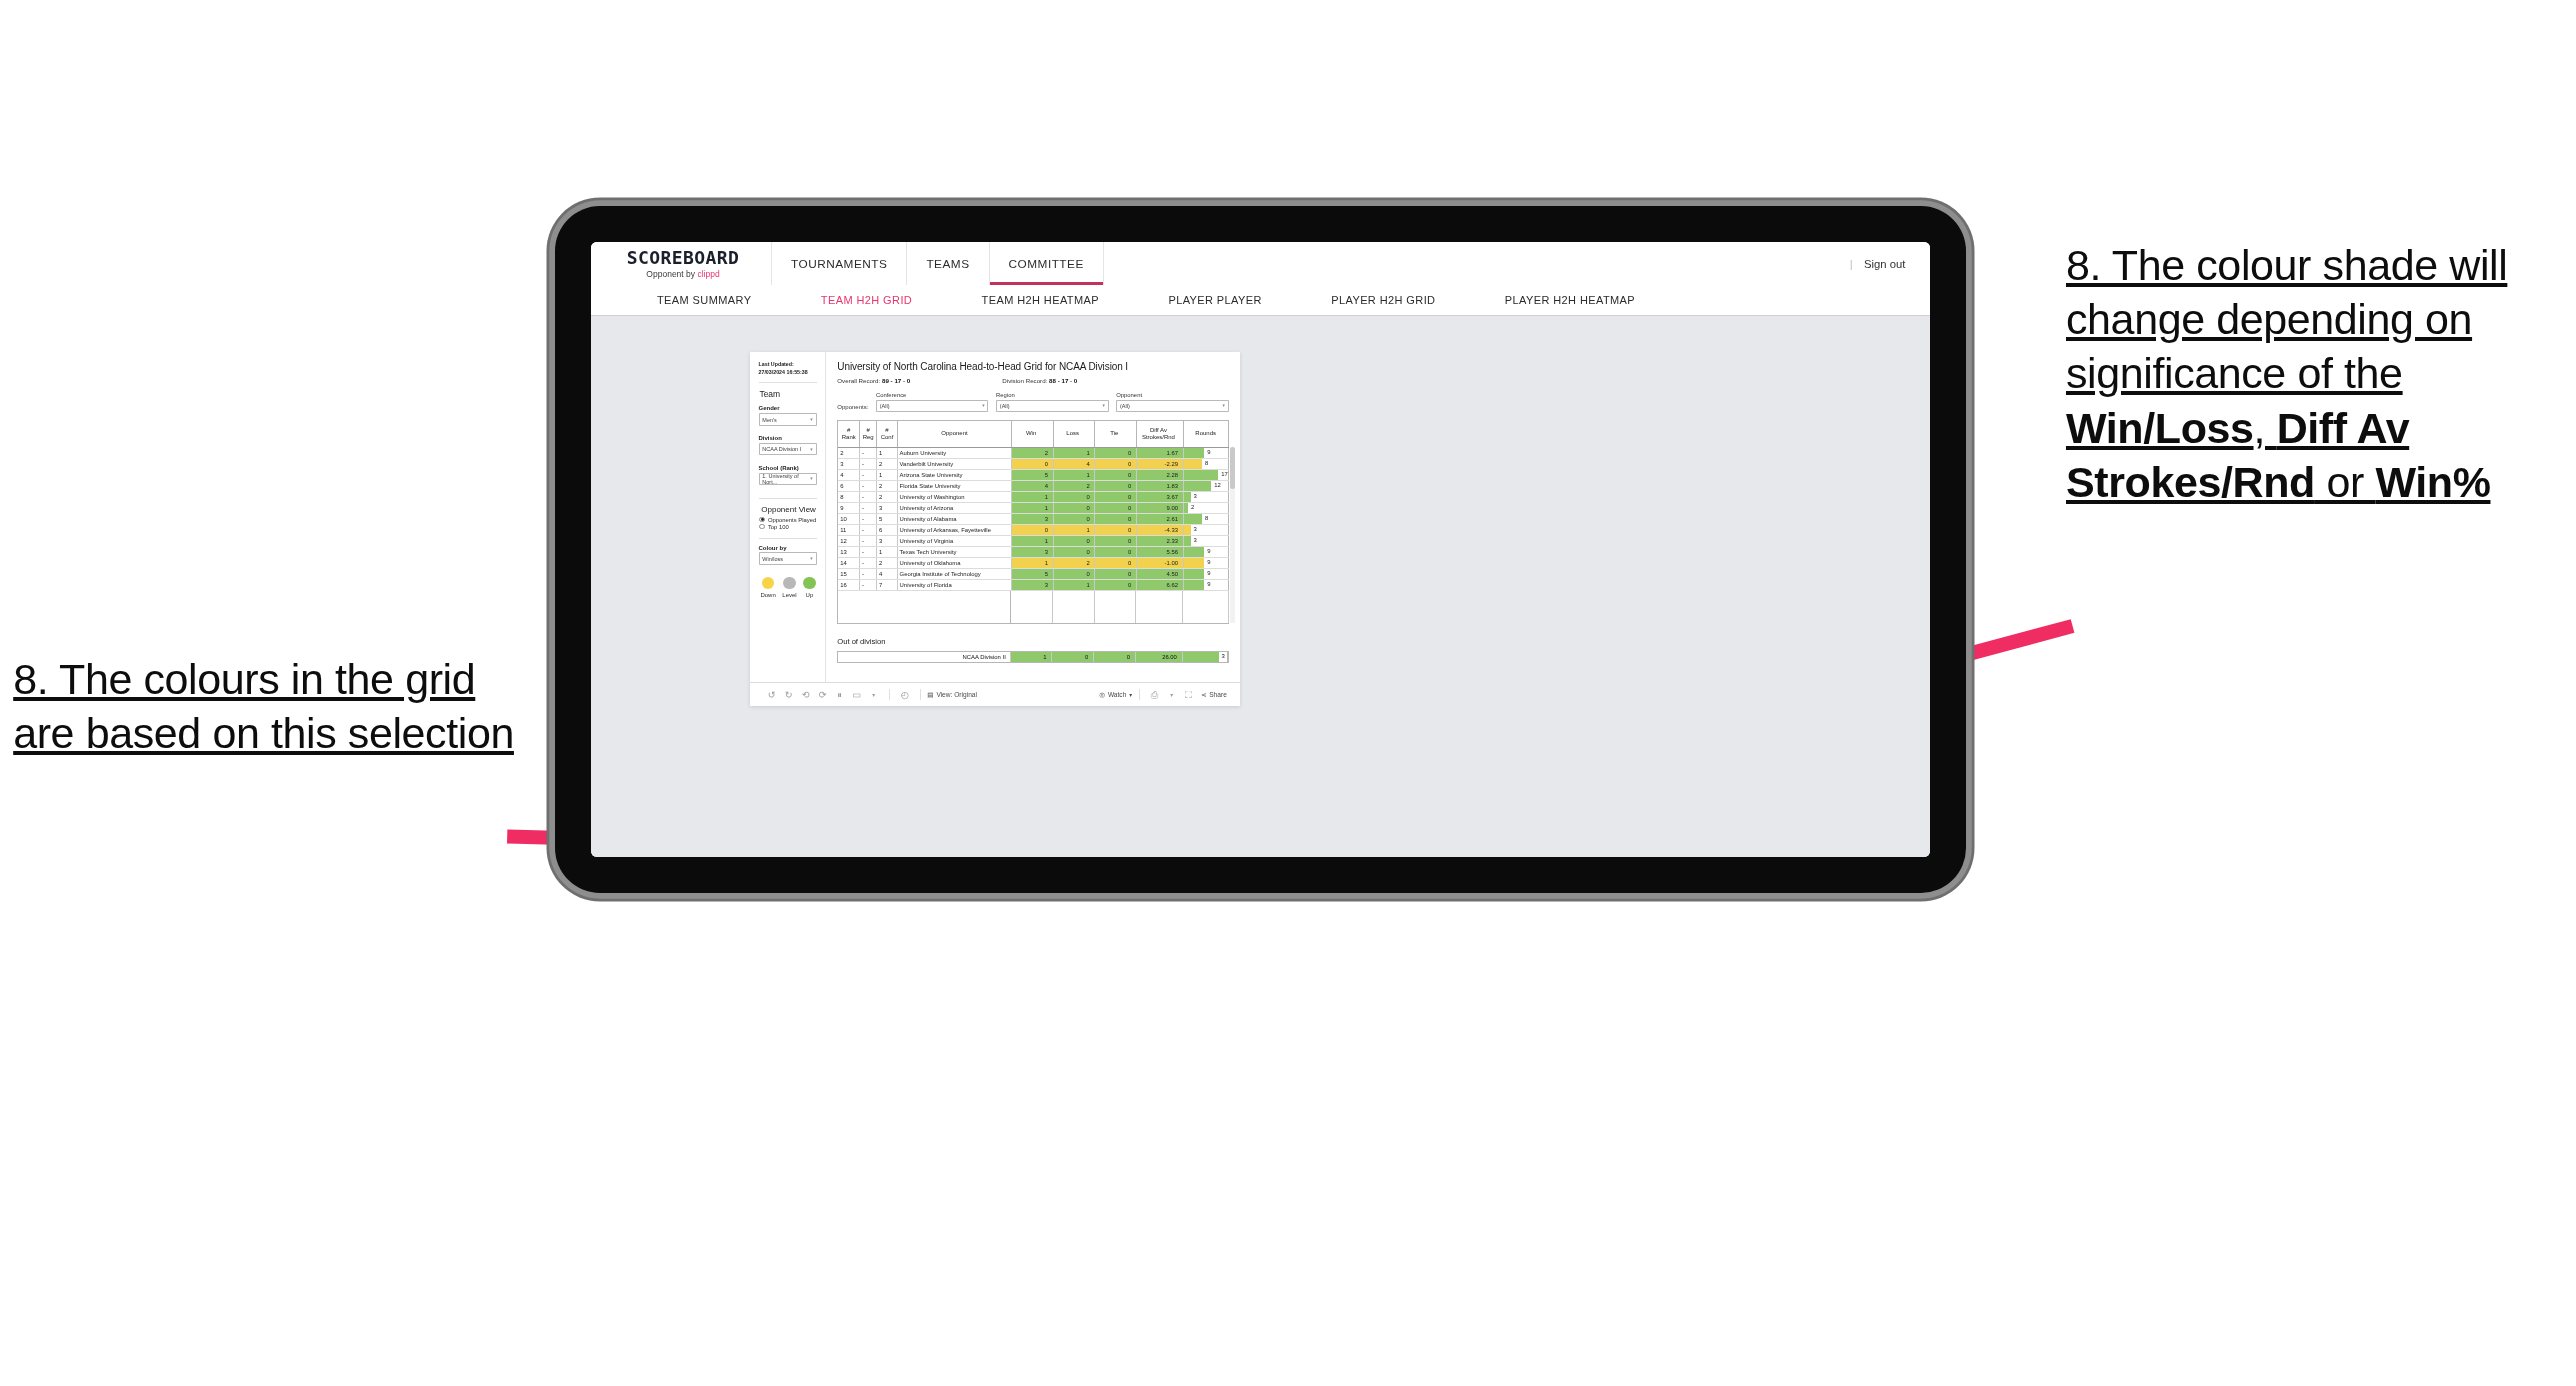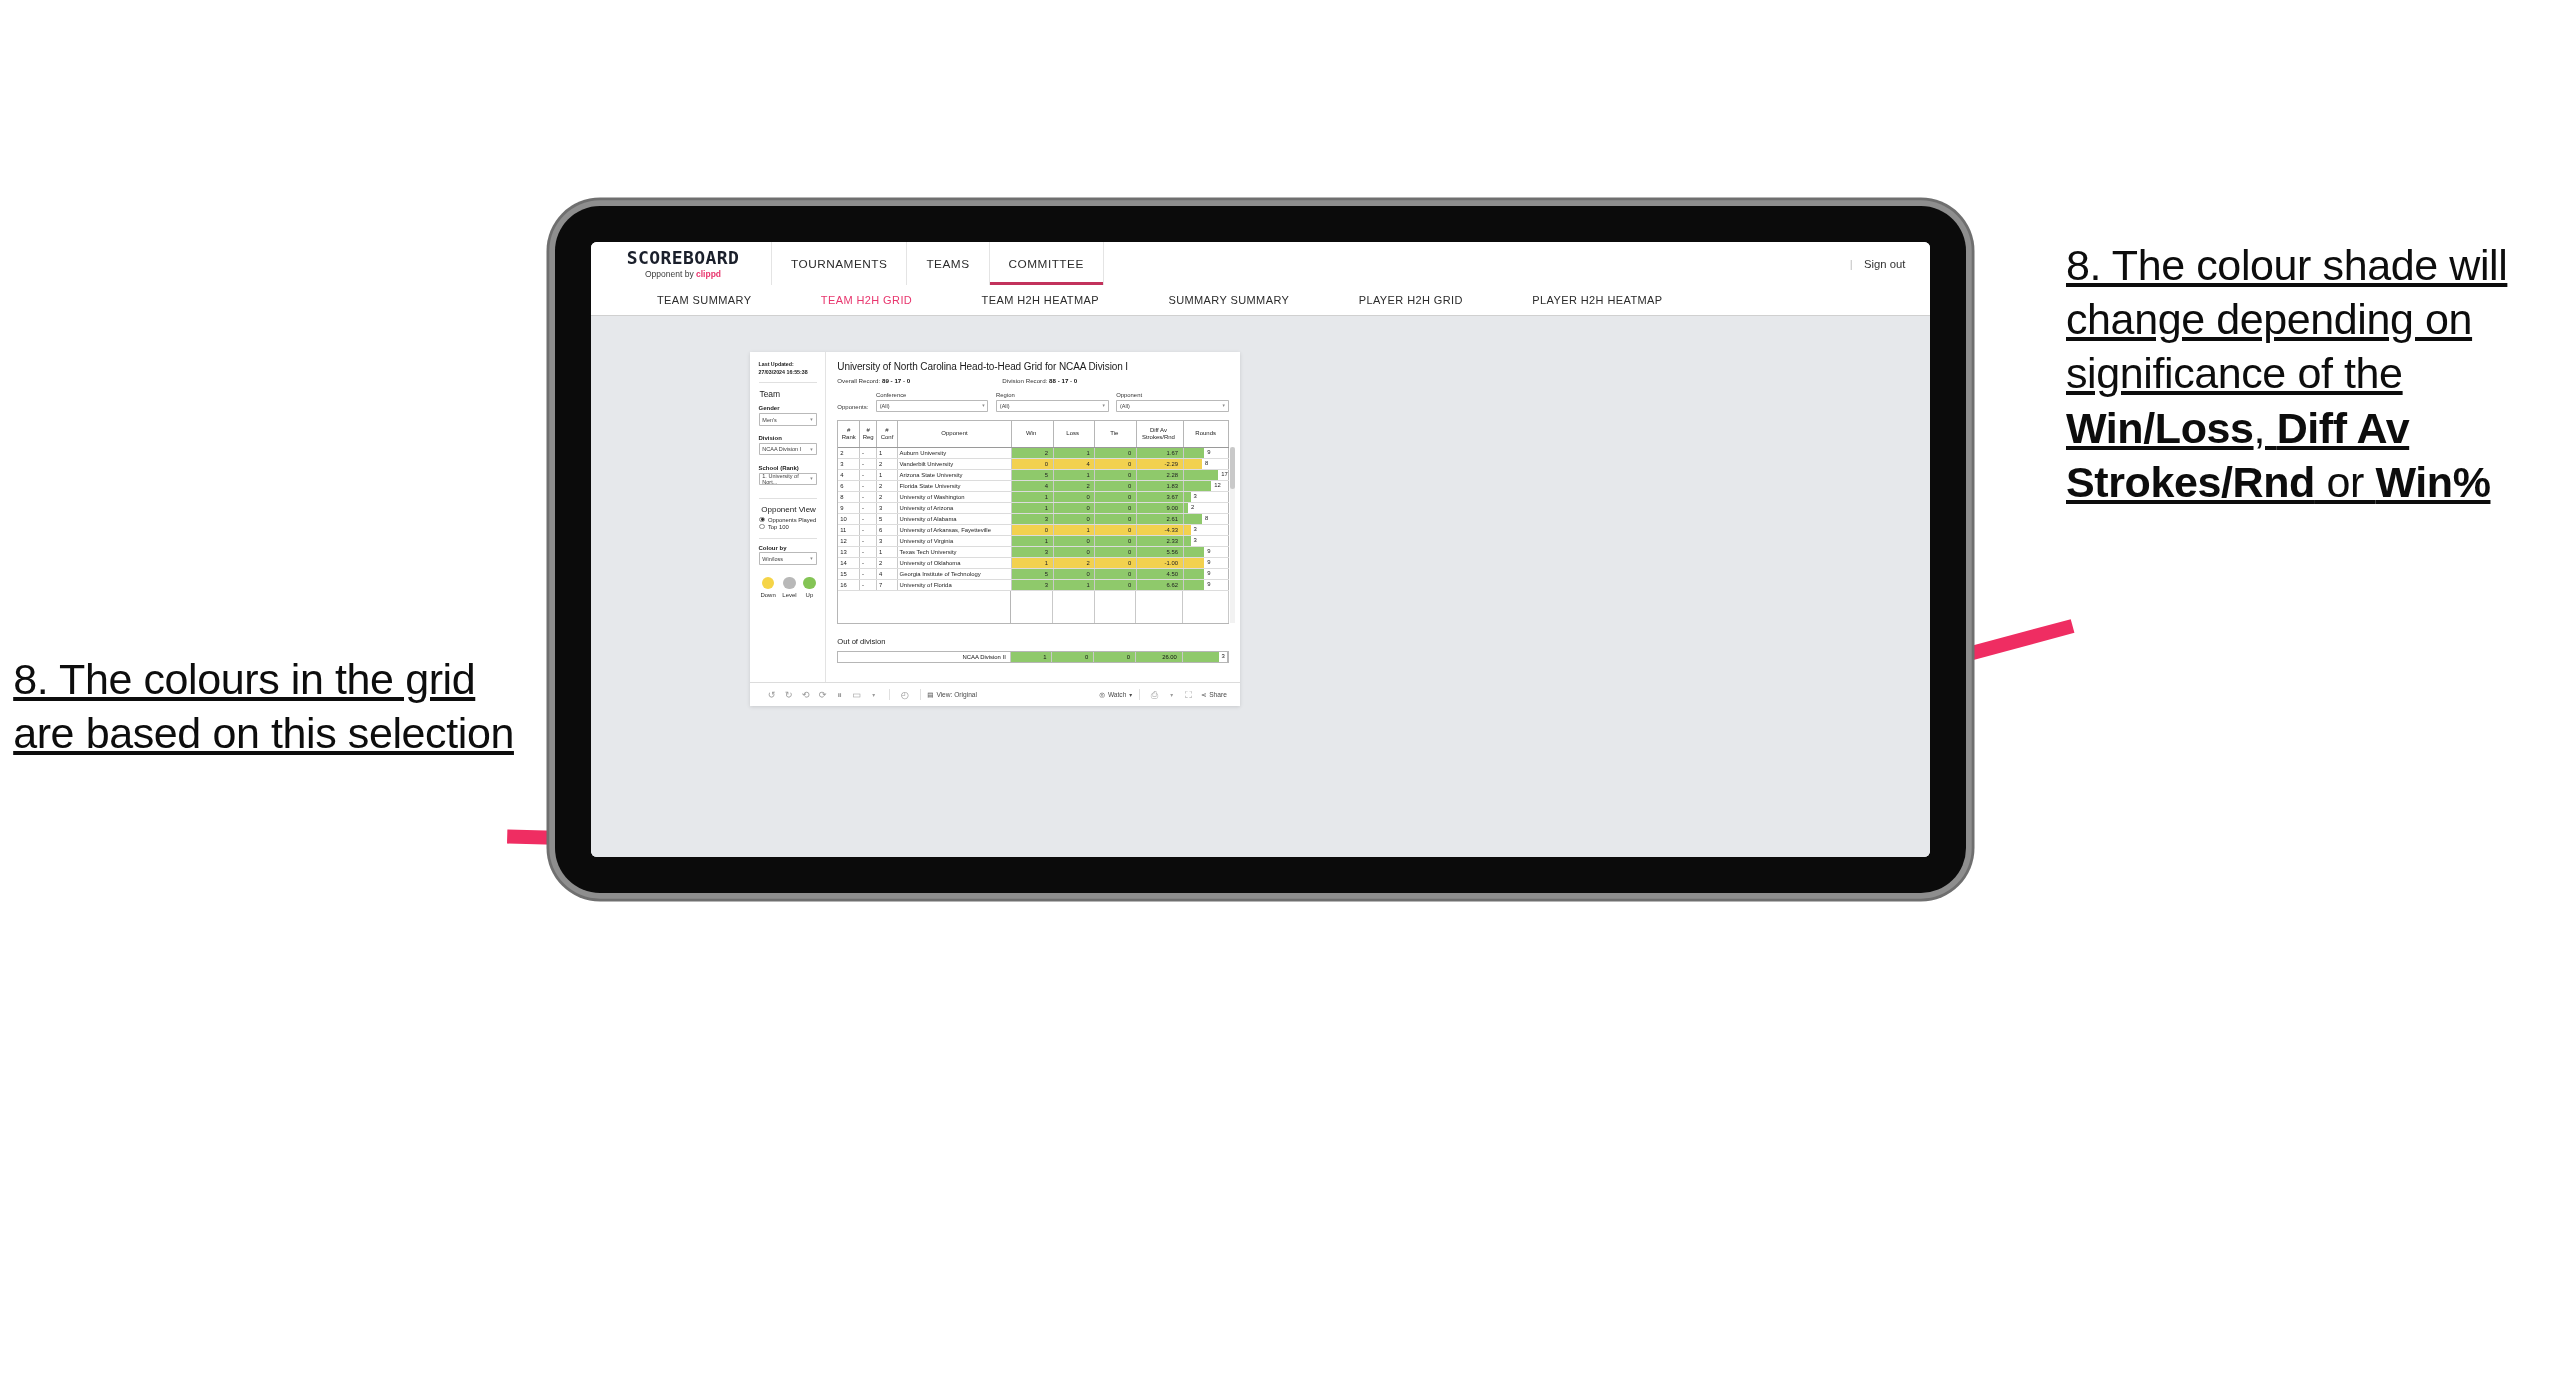--- a/index.html
+++ b/index.html
@@ -28,7 +28,7 @@
   .brand-name{font-weight:bold;font-size:18px;letter-spacing:0.4px;color:#1a1f2b;
               font-family:"DejaVu Sans Mono",monospace;line-height:1;}
   .brand-sub{font-size:8.5px;color:#3b3b3b;margin-top:2.8px;line-height:1;}
-  .brand-sub .pink{color:#e8356d;font-weight:bold;}
+  .brand-sub .pink{color:#e8356d;font-weight:normal;}
   .navitem{display:flex;align-items:center;padding:0 19px;font-size:11.8px;
            color:#2b2b2b;letter-spacing:0.5px;border-right:0.9px solid #e4e4e4;
            cursor:pointer;position:relative;}

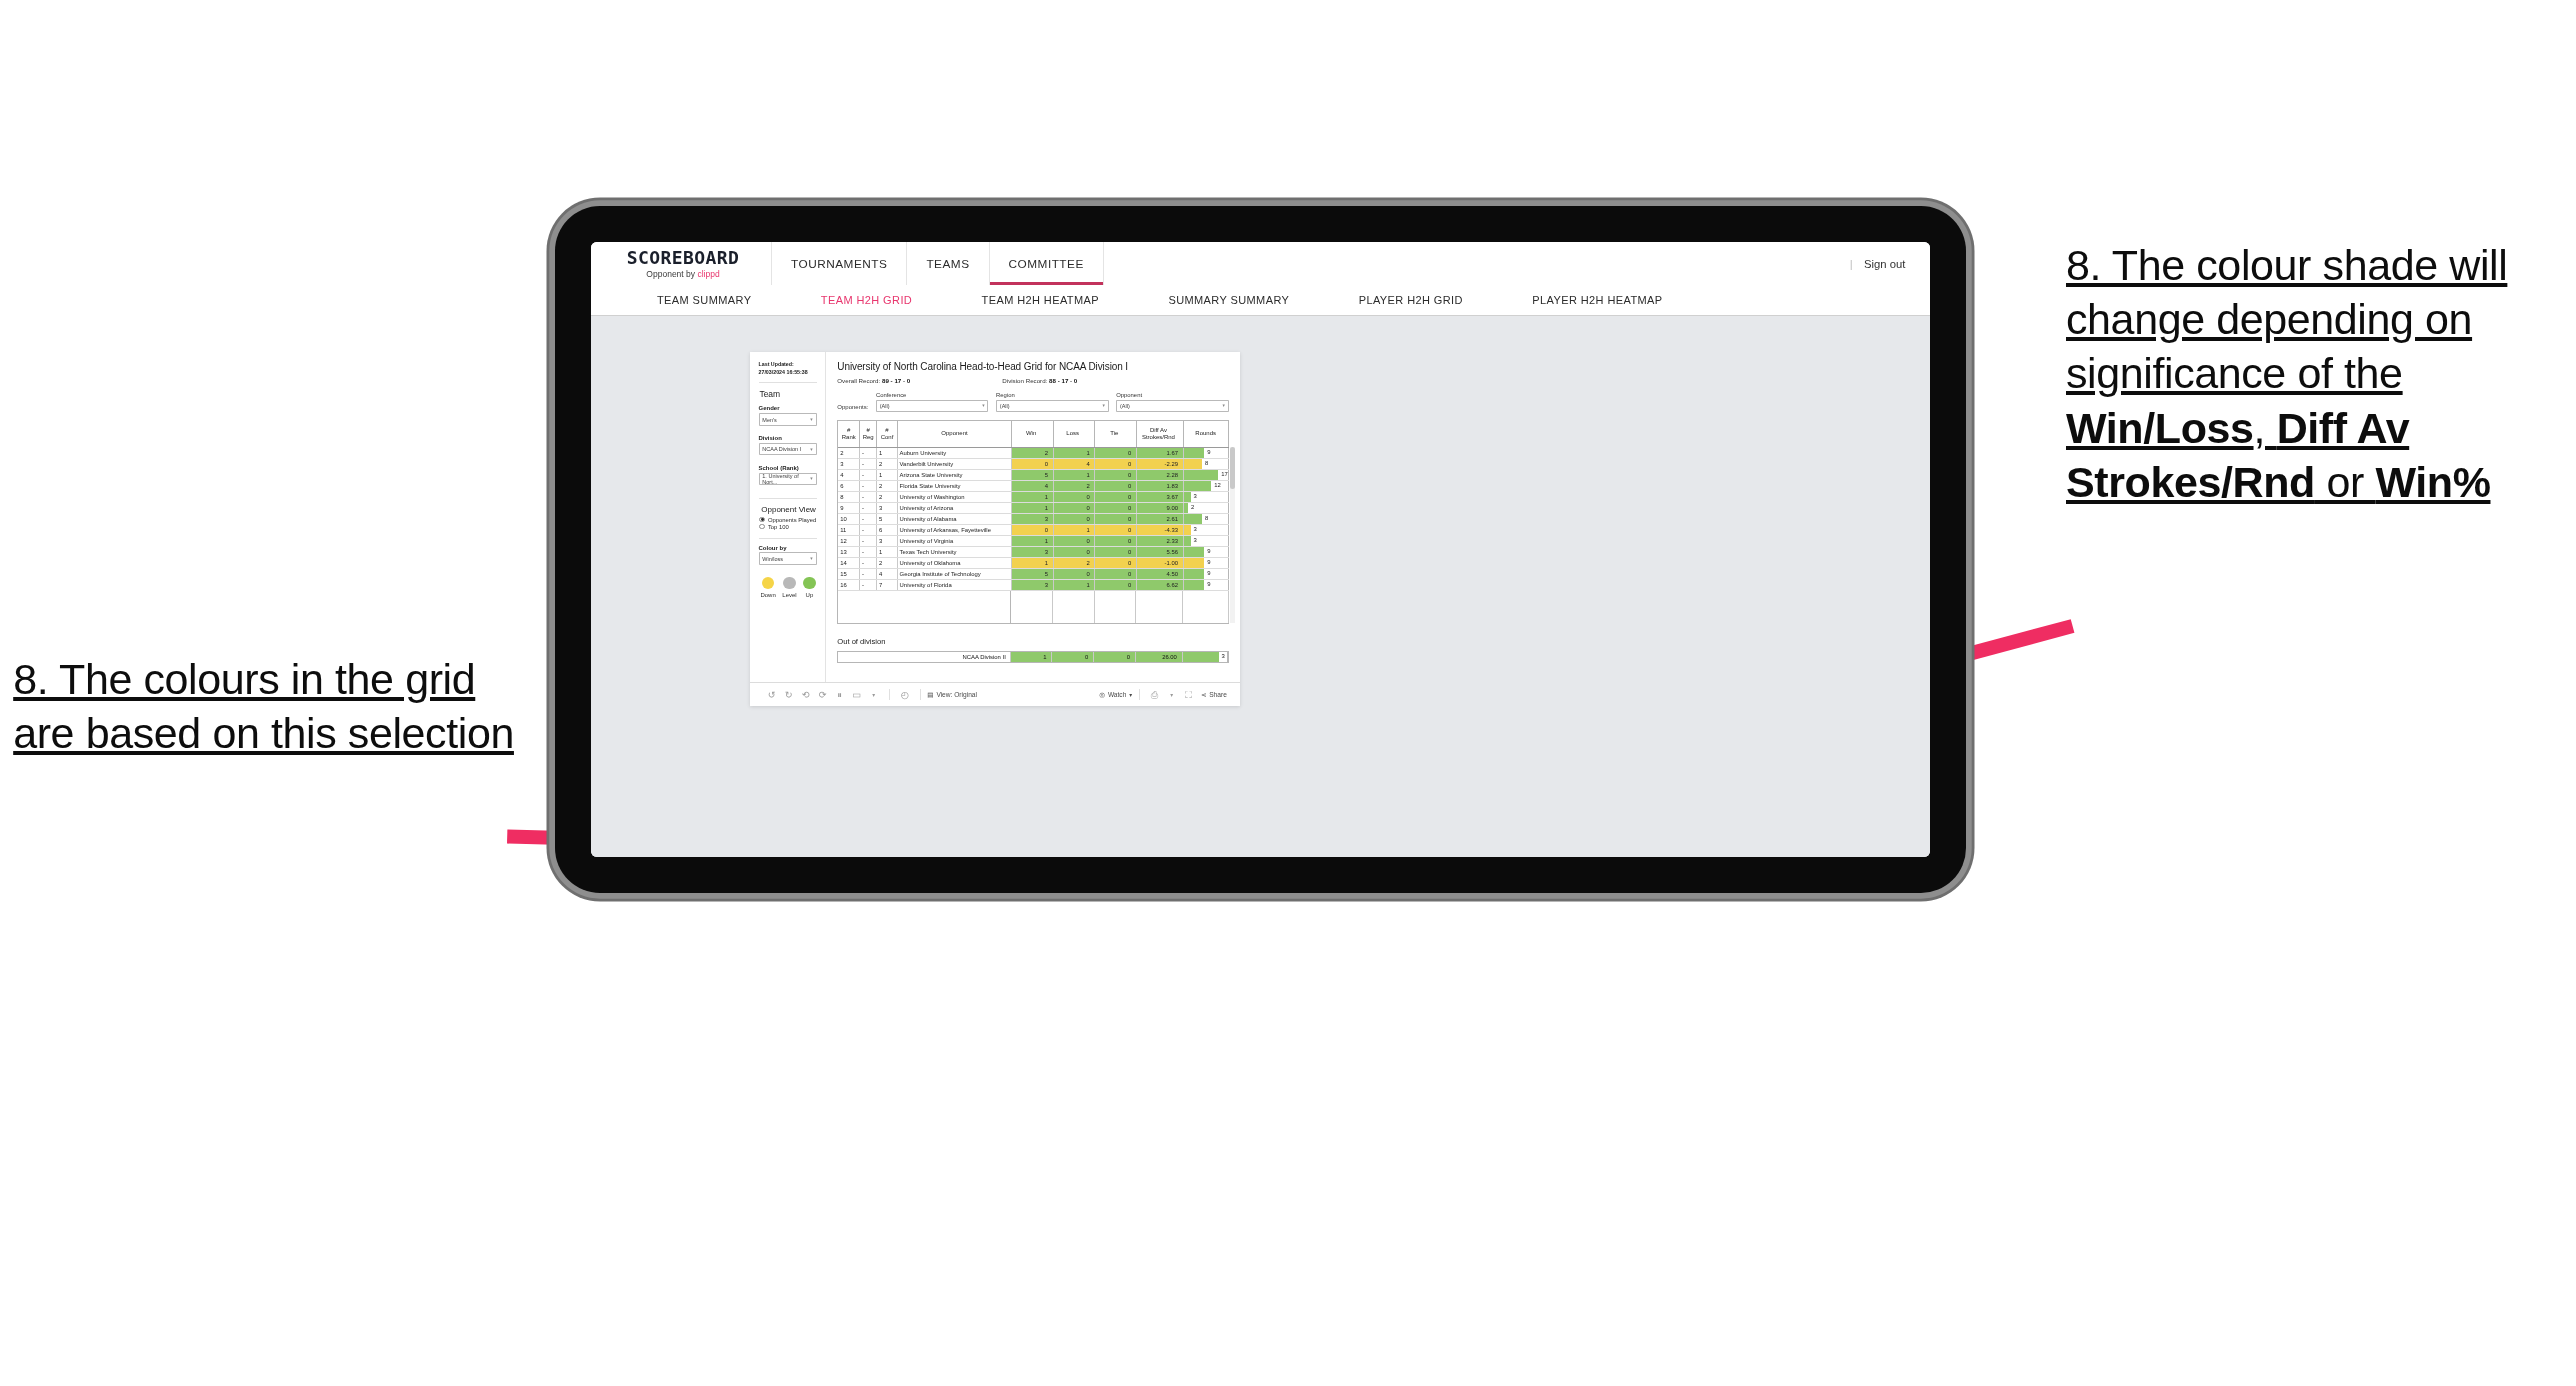--- a/index.html
+++ b/index.html
@@ -165,7 +165,7 @@
       <div class="subitem">TEAM SUMMARY</div>
       <div class="subitem active">TEAM H2H GRID</div>
       <div class="subitem">TEAM H2H HEATMAP</div>
-      <div class="subitem">SUMMARY SUMMARY</div>
+      <div class="subitem">PLAYER PLAYER</div>
       <div class="subitem">PLAYER H2H GRID</div>
       <div class="subitem">PLAYER H2H HEATMAP</div>
     </div>

